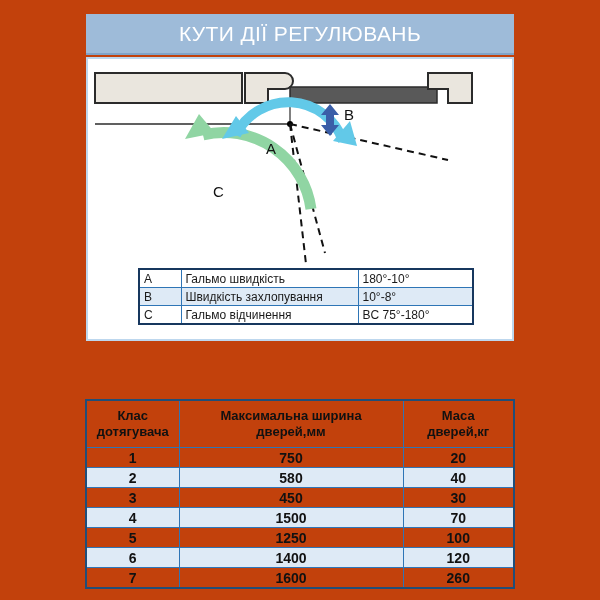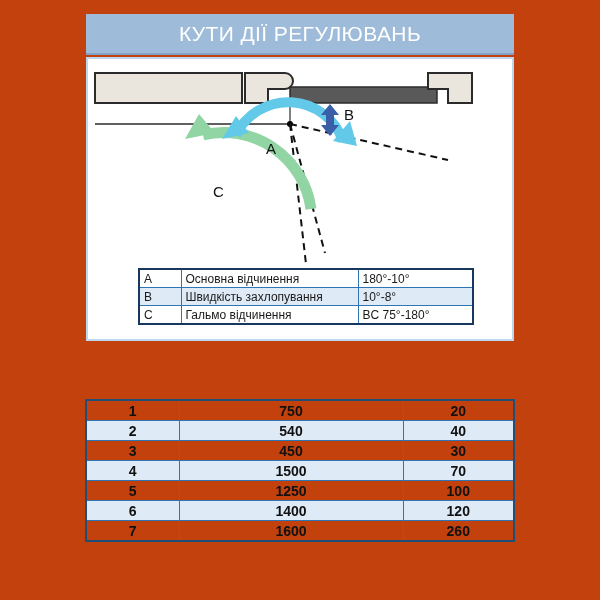--- a/index.html
+++ b/index.html
@@ -98,7 +98,7 @@
       <tbody>
           <tr>
         <td>A</td>
-        <td>Основна відчинення</td>
+        <td>Гальмо швидкість</td>
         <td>180°-10°</td>
       </tr>
       <tr class="shade">

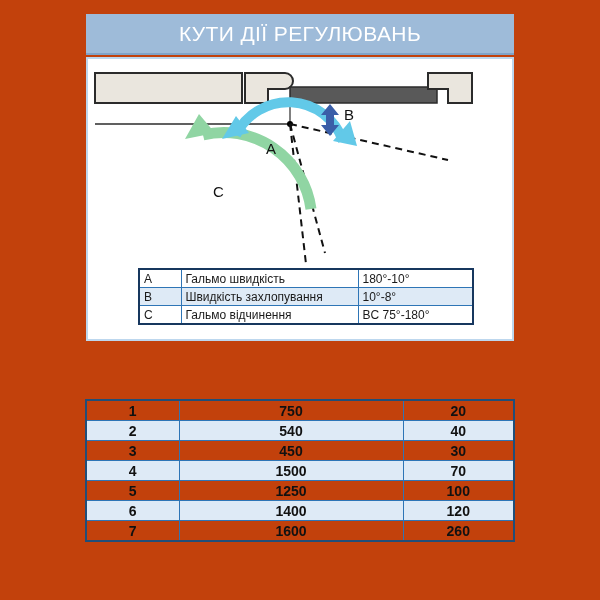--- a/index.html
+++ b/index.html
@@ -123,6 +123,11 @@
         <col class="c3">
       </colgroup>
     <tbody>
+        <tr>
+      <th>Клас дотягувача</th>
+      <th>Максимальна ширина дверей,мм</th>
+      <th>Маса дверей,кг</th>
+    </tr>
     <tr>
       <td>1</td>
       <td>750</td>

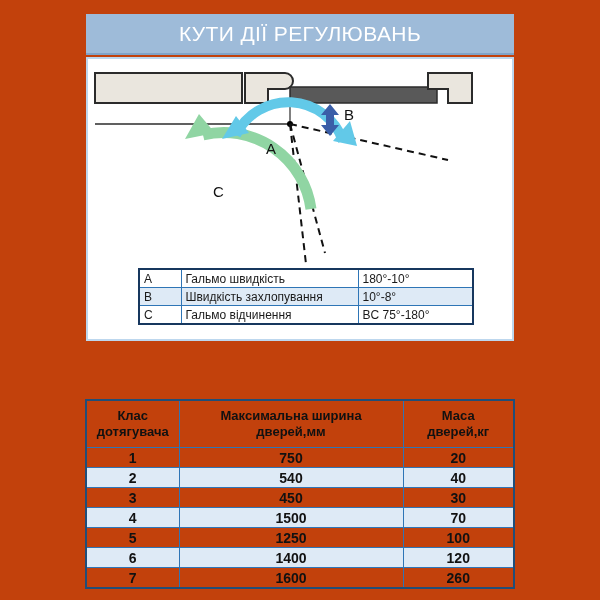--- a/index.html
+++ b/index.html
@@ -135,7 +135,7 @@
     </tr>
     <tr class="shade">
       <td>2</td>
-      <td>540</td>
+      <td>580</td>
       <td>40</td>
     </tr>
     <tr>

